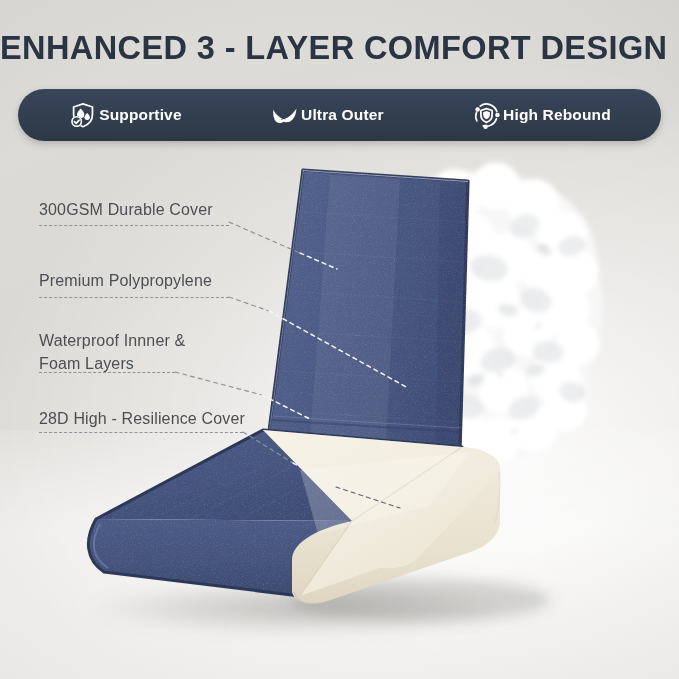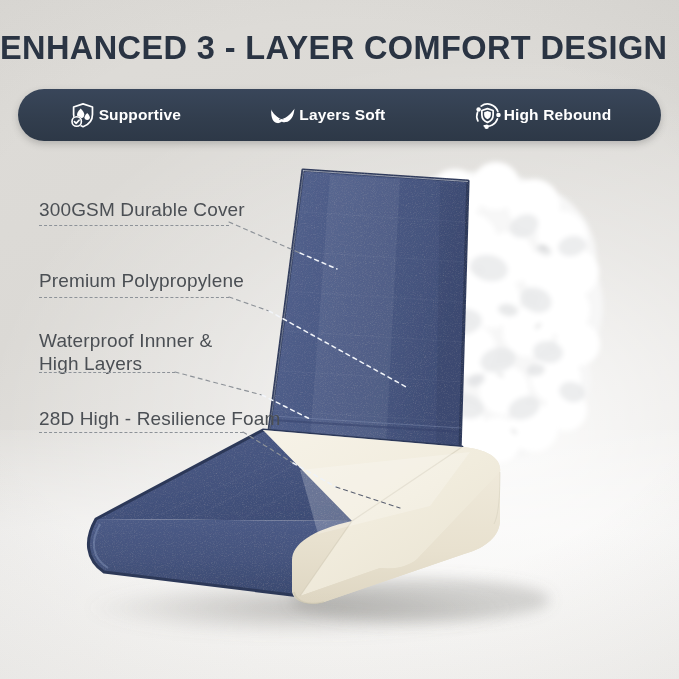--- a/index.html
+++ b/index.html
@@ -395,7 +395,7 @@
           <path d="M4.1 10.2 c3.8 5.6 8.3 8.9 12.6 9.8" fill="none" stroke="#333f4f" stroke-width="1.0" stroke-linecap="round" opacity="0.6"></path>
         </svg>
       </span>
-      <span class="feature-label">Layers Soft</span>
+      <span class="feature-label">Ultra Outer</span>
     </div>
 
     <div class="feature">

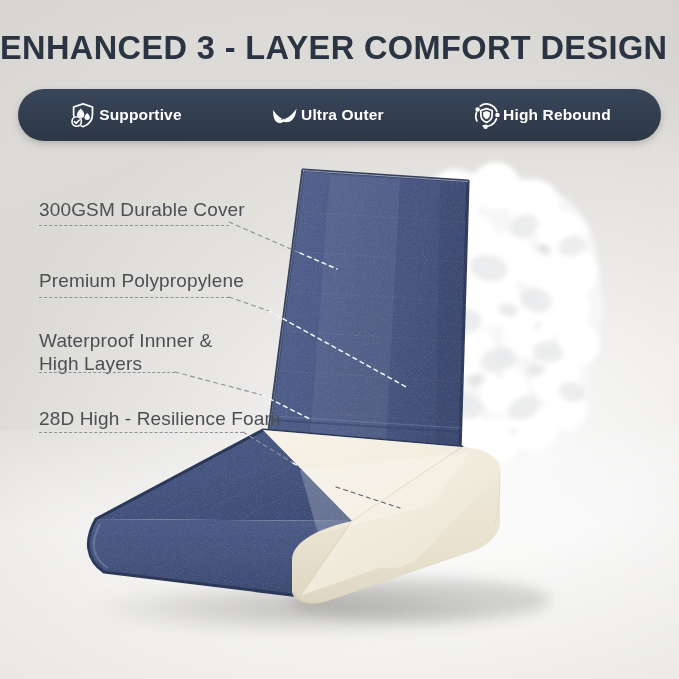--- a/index.html
+++ b/index.html
@@ -103,7 +103,7 @@
   .callout {
     position: absolute;
     color: #4b4f54;
-    font-size: 19px;
+    font-size: 16px;
     line-height: 23px;
     letter-spacing: 0.15px;
     white-space: nowrap;

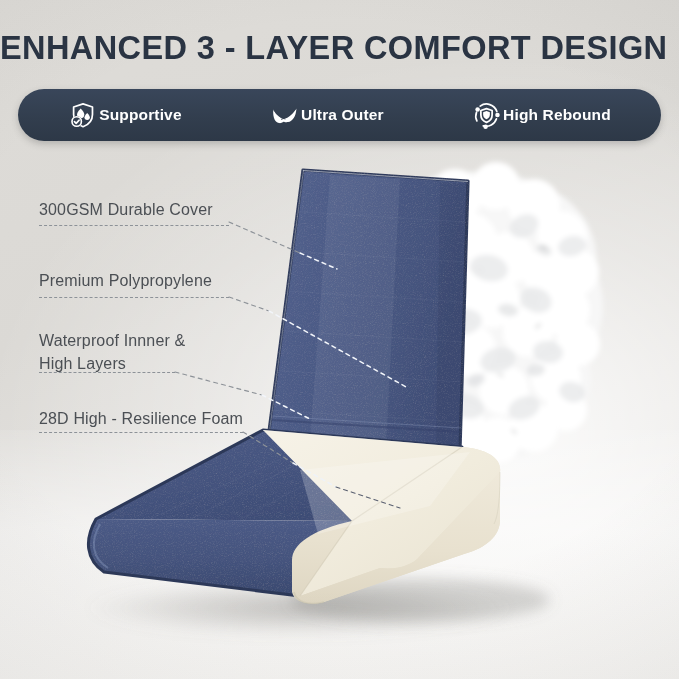--- a/index.html
+++ b/index.html
@@ -430,7 +430,7 @@
 
   <div class="callout c3">
     <div>Waterproof Innner &amp;</div>
-    <div>High Layers</div>
+    <div>Foam Layers</div>
   </div>
   <div class="callout-underline" style="left:39px; top:372px; width:136px;"></div>
 

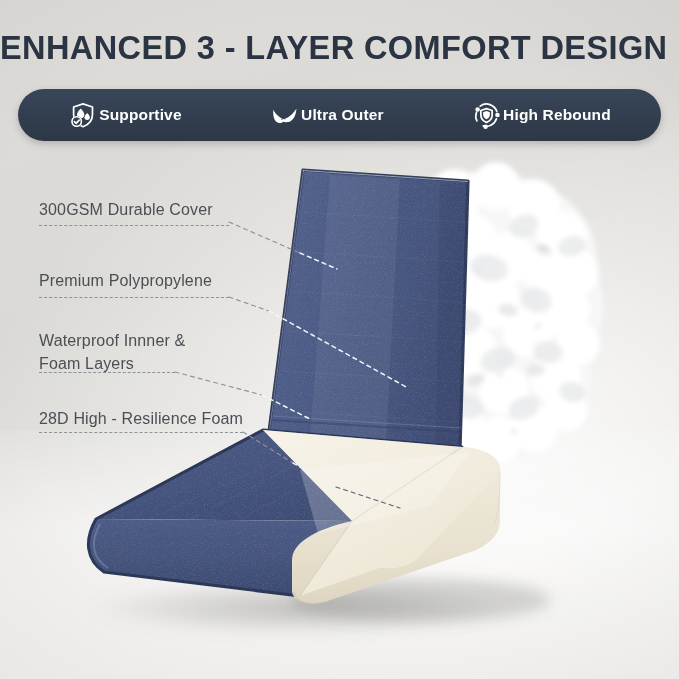--- a/index.html
+++ b/index.html
@@ -435,7 +435,7 @@
   <div class="callout-underline" style="left:39px; top:372px; width:136px;"></div>
 
   <div class="callout c4">
-    <div>28D High - Resilience Foam</div>
+    <div>28D High - Resilience Cover</div>
   </div>
   <div class="callout-underline" style="left:39px; top:432px; width:204px;"></div>
 

